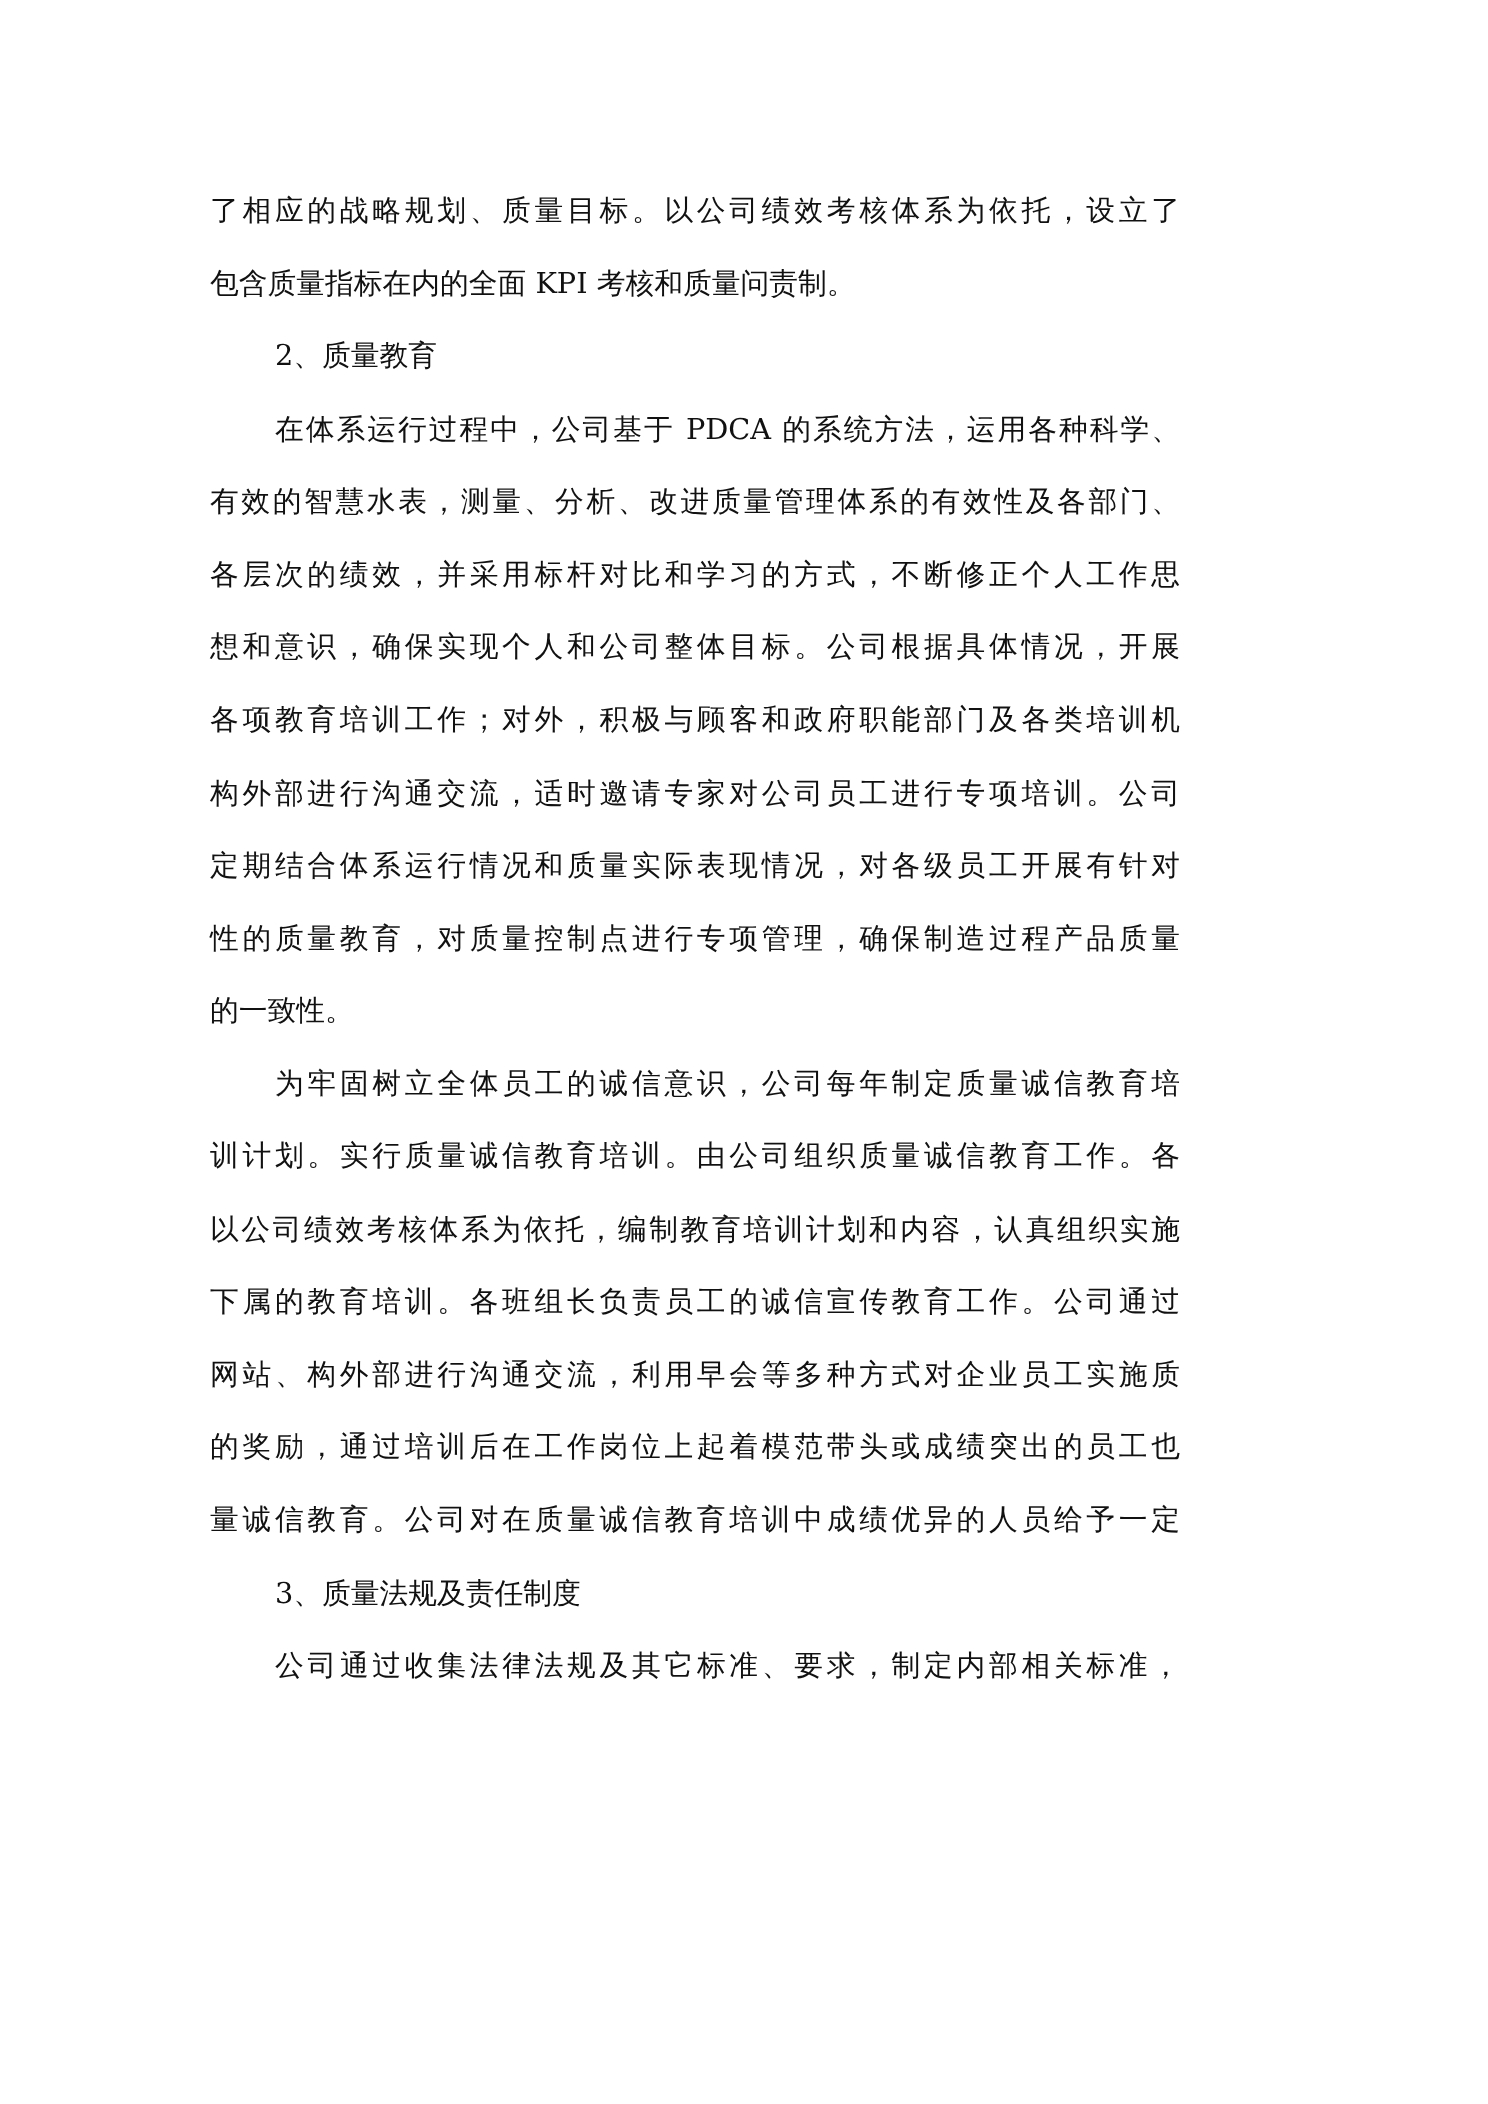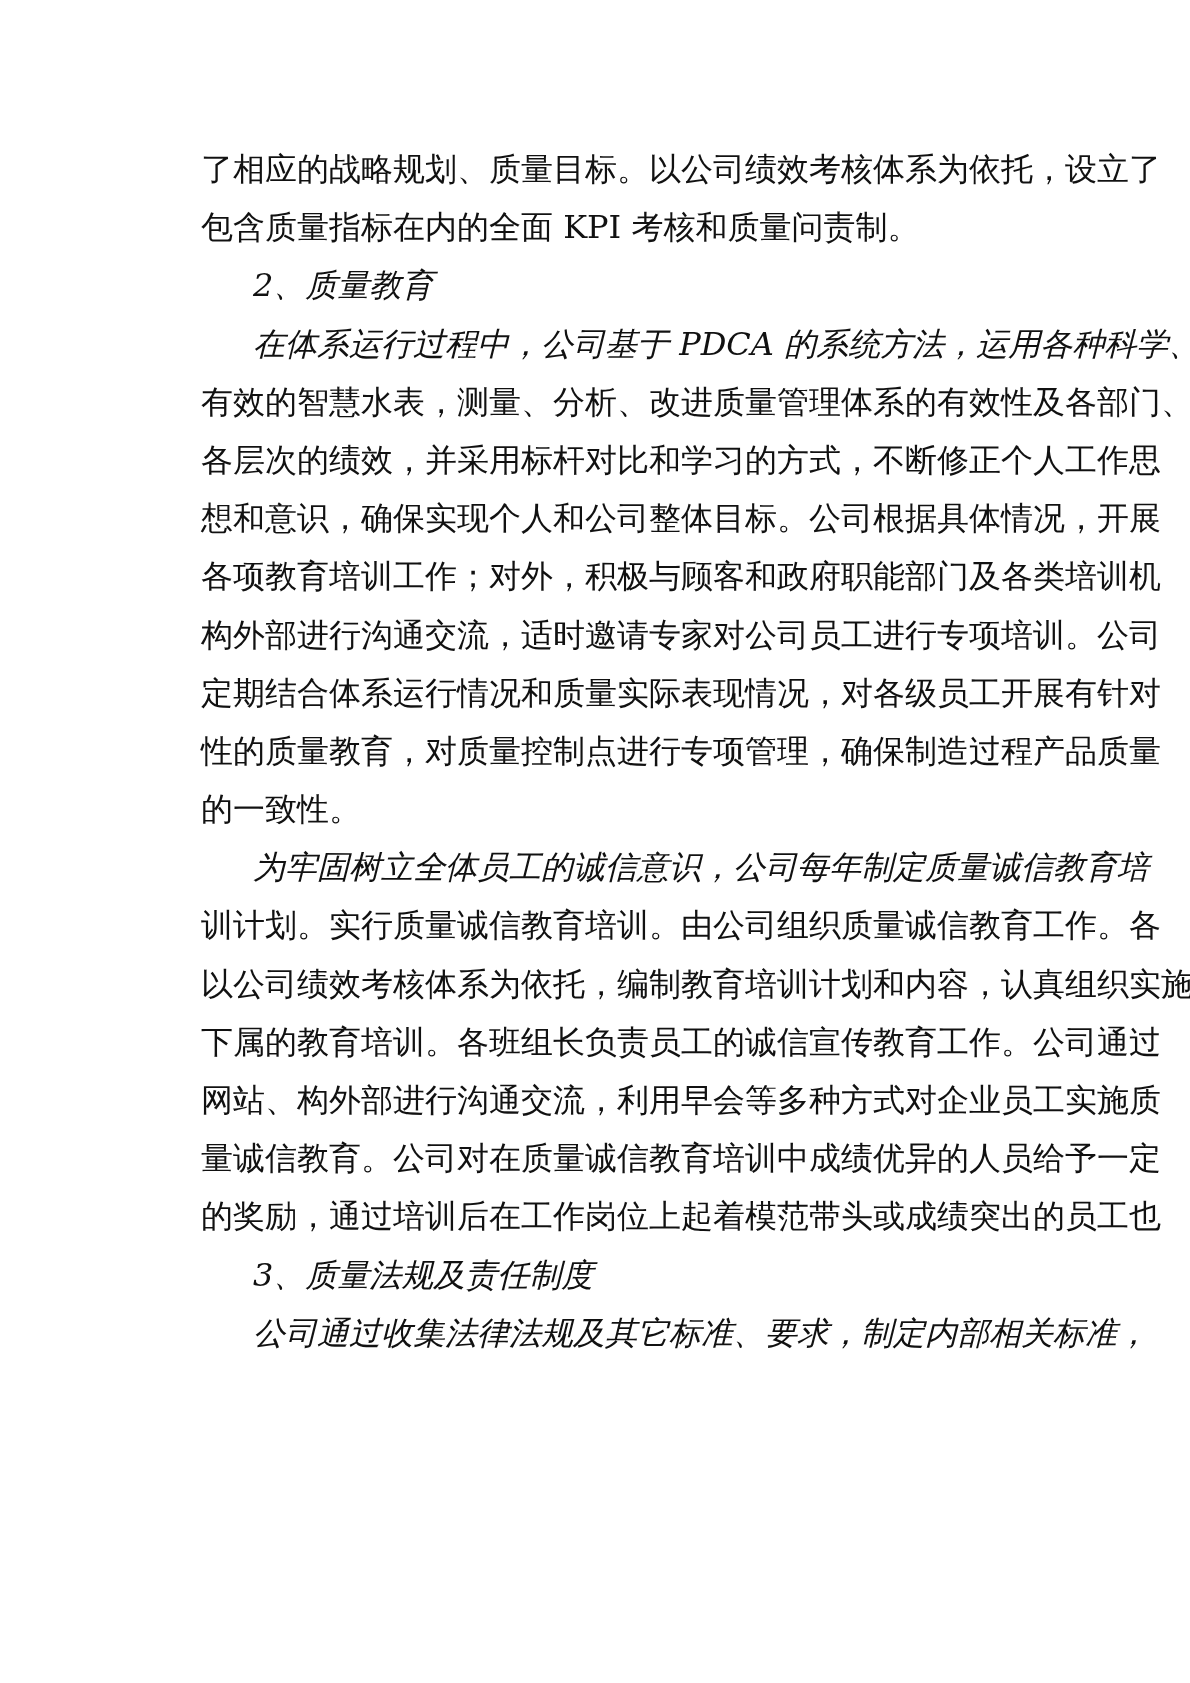--- a/index.html
+++ b/index.html
@@ -11,9 +11,8 @@
     width: 776px;
     font-family: "DejaVu Serif", "Liberation Serif", serif;
     color: #111111;
-    font-size: 32px;
+    font-size: 23px;
     line-height: 58.2px;
-    margin-left: 33px;
   }
   .line { white-space: nowrap; height: 58.2px; overflow: visible; }
   .indent { padding-left: 52px; font-style: italic; }

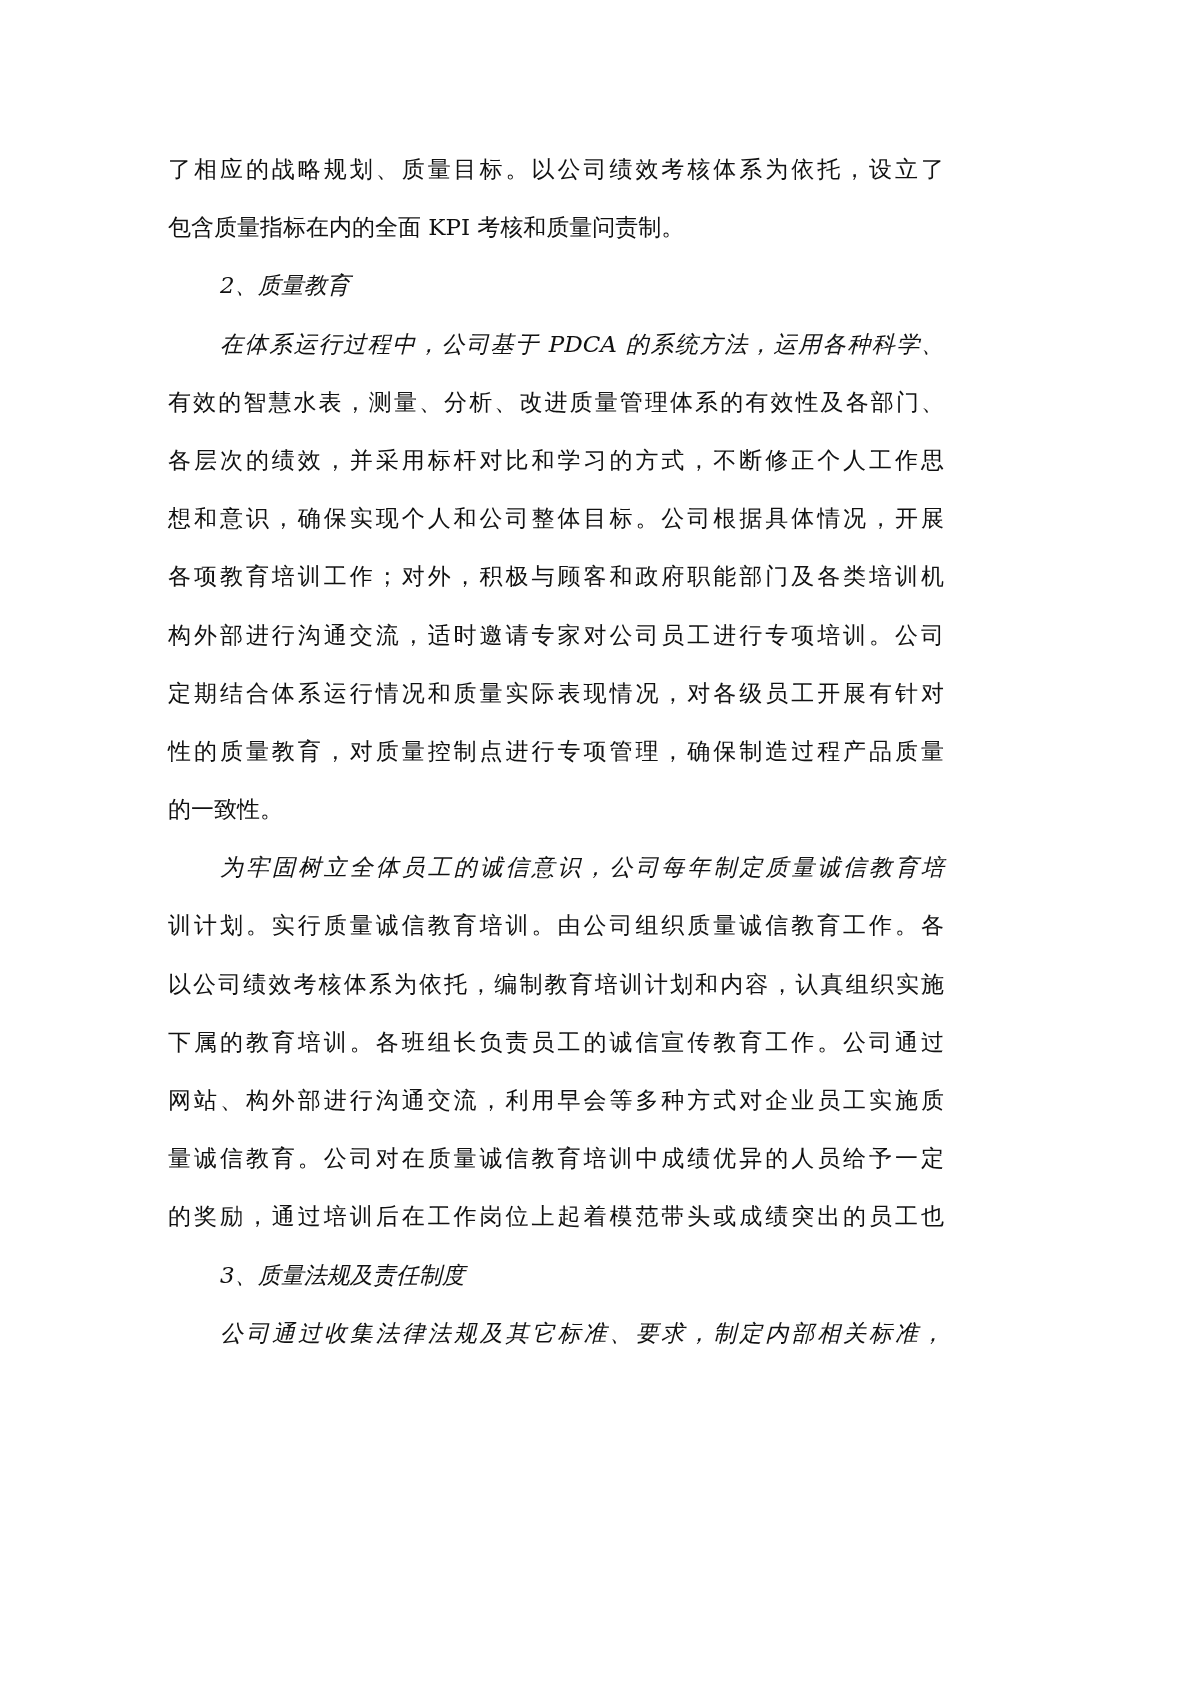--- a/index.html
+++ b/index.html
@@ -15,7 +15,7 @@
     line-height: 58.2px;
   }
   .line { white-space: nowrap; height: 58.2px; overflow: visible; }
-  .indent { padding-left: 52px; font-style: italic; }
+  .indent { padding-left: 52px; }
   .just { text-align: justify; text-align-last: justify; }
 </style>
 </head>

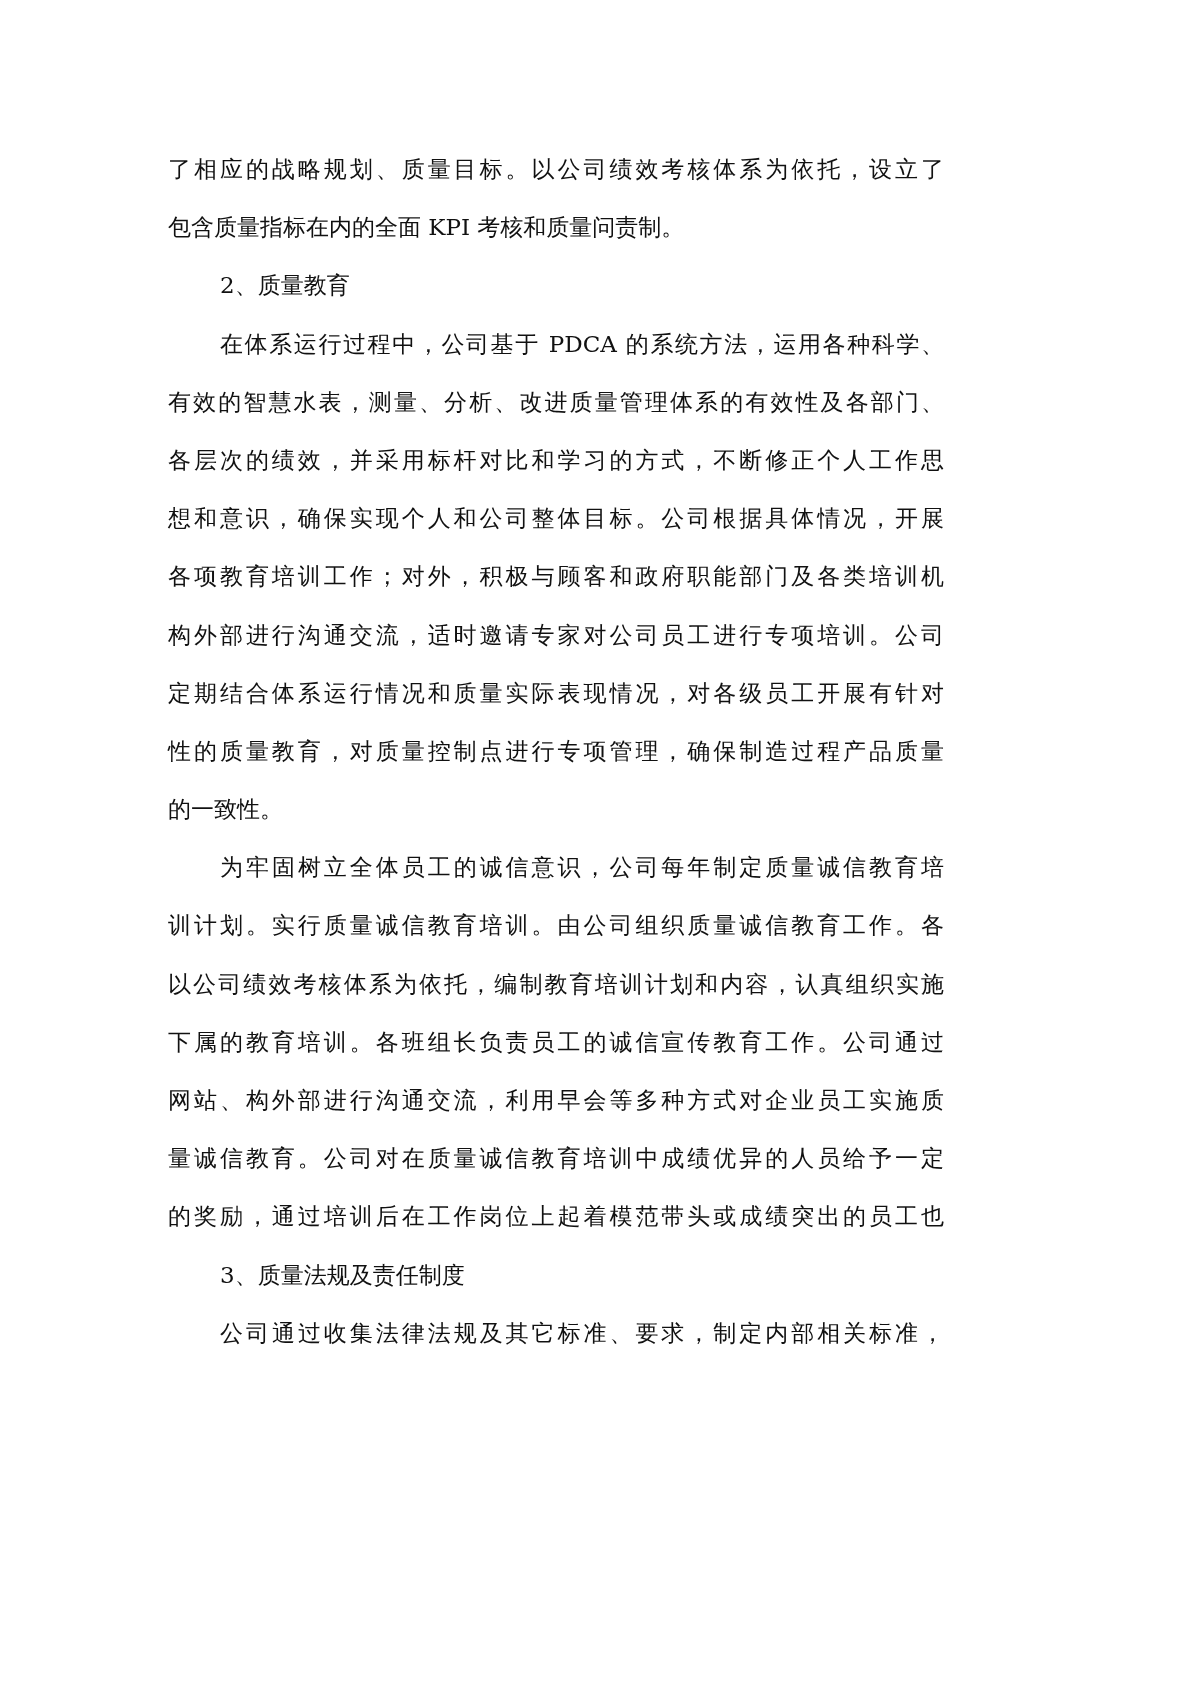--- a/index.html
+++ b/index.html
@@ -48,8 +48,8 @@
     <div class="line just">以公司绩效考核体系为依托，编制教育培训计划和内容，认真组织实施</div>
     <div class="line just">下属的教育培训。各班组长负责员工的诚信宣传教育工作。公司通过</div>
     <div class="line just">网站、构外部进行沟通交流，利用早会等多种方式对企业员工实施质</div>
+    <div class="line just">的奖励，通过培训后在工作岗位上起着模范带头或成绩突出的员工也</div>
     <div class="line just">量诚信教育。公司对在质量诚信教育培训中成绩优异的人员给予一定</div>
-    <div class="line just">的奖励，通过培训后在工作岗位上起着模范带头或成绩突出的员工也</div>
   </div>
 
   <div class="line indent">3、质量法规及责任制度</div>

